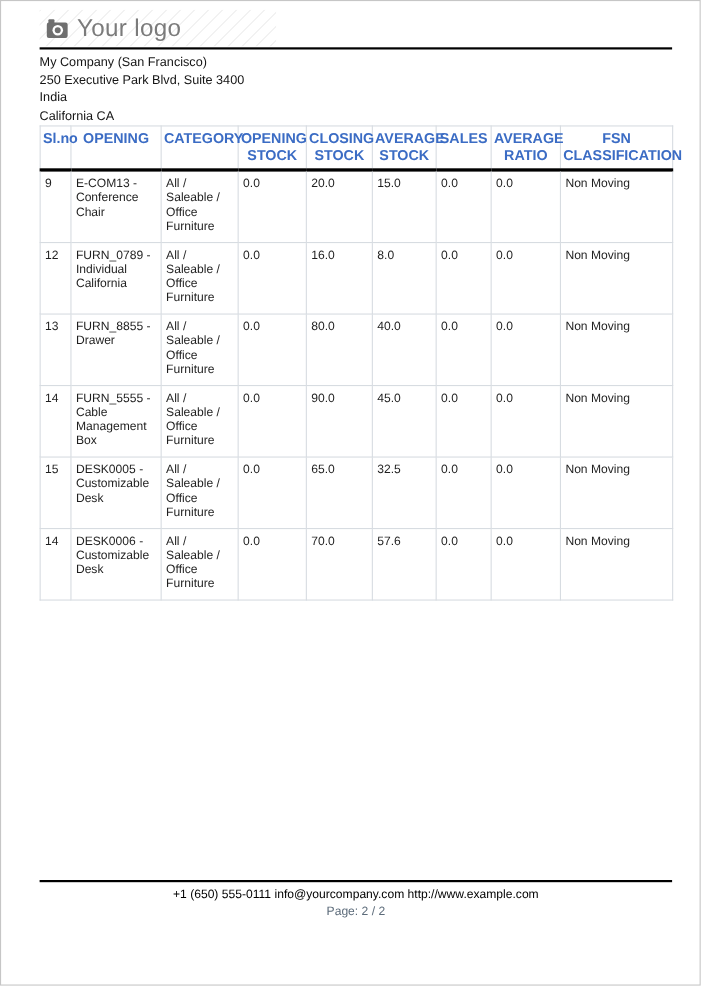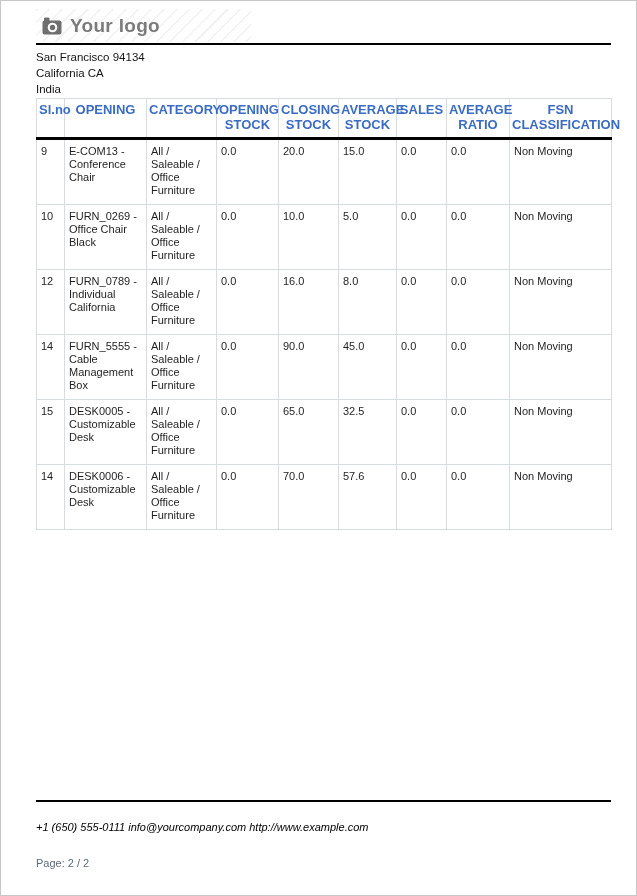--- a/index.html
+++ b/index.html
@@ -30,7 +30,7 @@
   }
   .logo-text {
     margin-left: 8px;
-    font-size: 19px; font-weight: bold;
+    font-size: 22px; font-weight: normal;
     color: #7b7b7b; letter-spacing: 0.3px;
   }
   .top-rule { border-top: 2px solid #000; margin-top: 1px; }

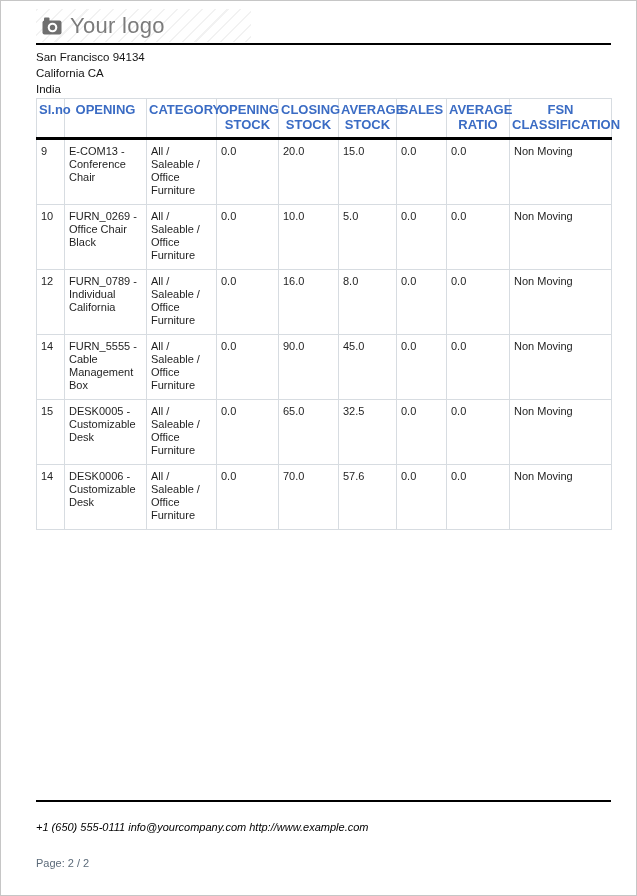--- a/index.html
+++ b/index.html
@@ -86,6 +86,7 @@
     <div class="top-rule"></div>
 
     <div class="address">
+      <div>My Company (San Francisco)</div>
       <div>San Francisco 94134</div>
       <div>California CA</div>
       <div>India</div>

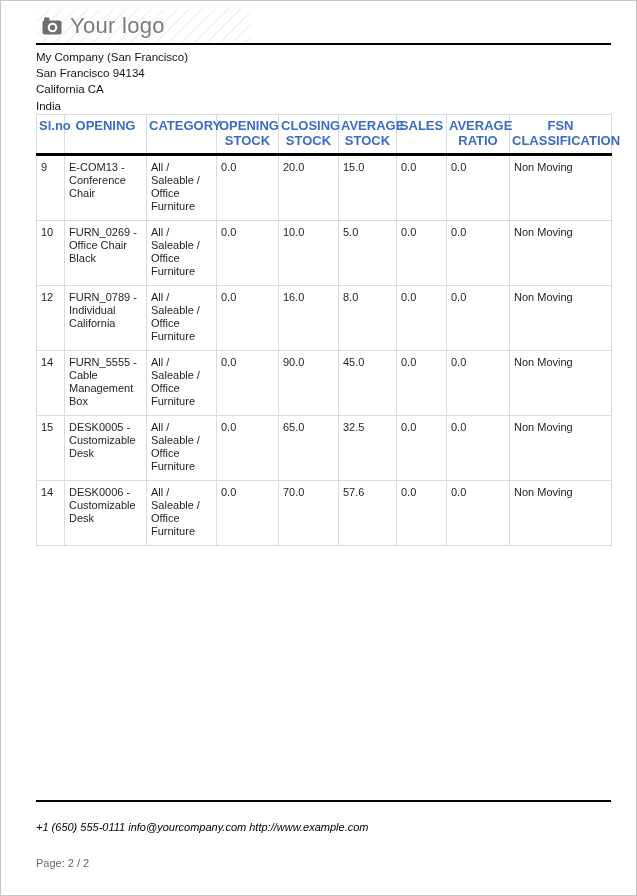--- a/index.html
+++ b/index.html
@@ -87,6 +87,7 @@
 
     <div class="address">
       <div>My Company (San Francisco)</div>
+      <div>250 Executive Park Blvd, Suite 3400</div>
       <div>San Francisco 94134</div>
       <div>California CA</div>
       <div>India</div>

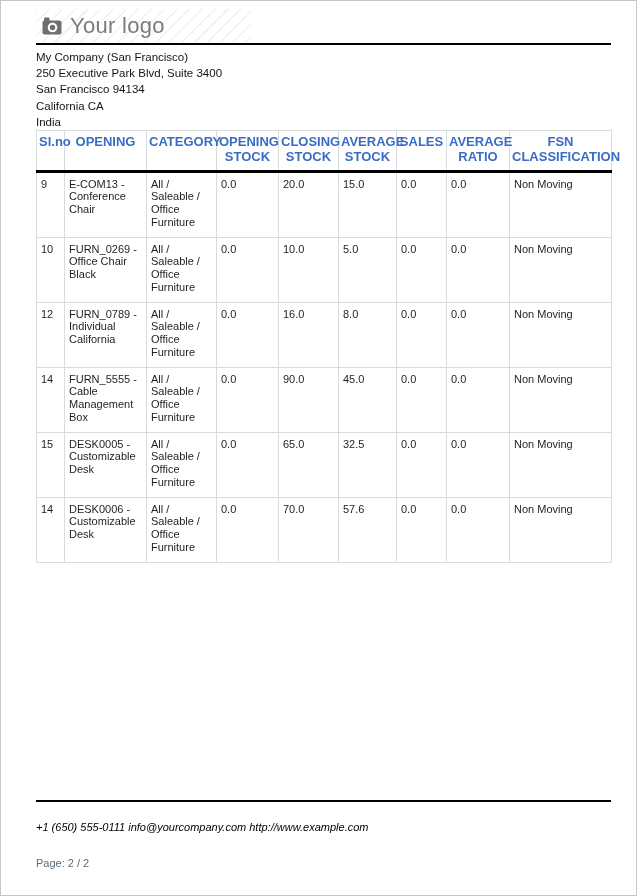--- a/index.html
+++ b/index.html
@@ -88,7 +88,6 @@
     <div class="address">
       <div>My Company (San Francisco)</div>
       <div>250 Executive Park Blvd, Suite 3400</div>
-      <div>San Francisco 94134</div>
       <div>California CA</div>
       <div>India</div>
     </div>

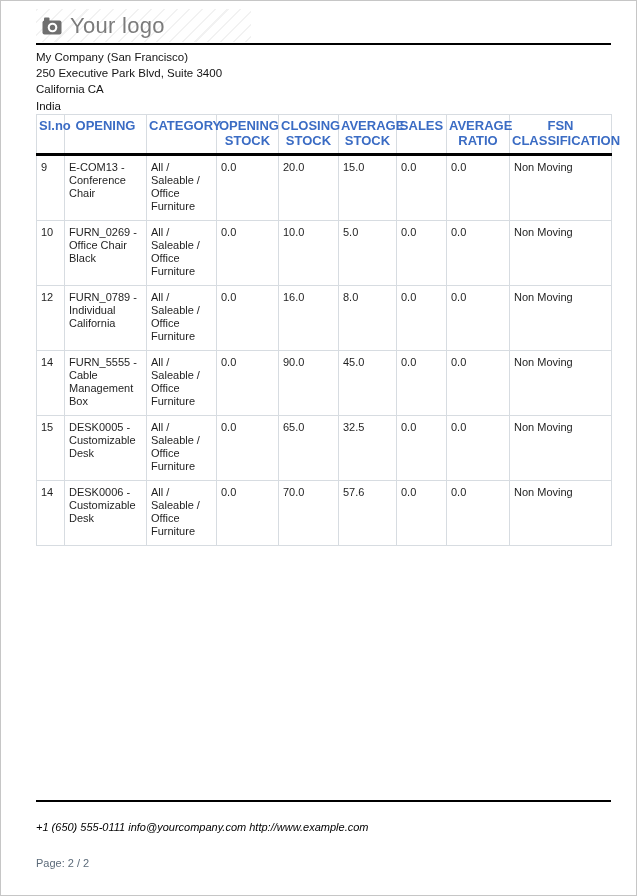--- a/index.html
+++ b/index.html
@@ -88,8 +88,8 @@
     <div class="address">
       <div>My Company (San Francisco)</div>
       <div>250 Executive Park Blvd, Suite 3400</div>
+      <div>India</div>
       <div>California CA</div>
-      <div>India</div>
     </div>
 
     <table class="report">

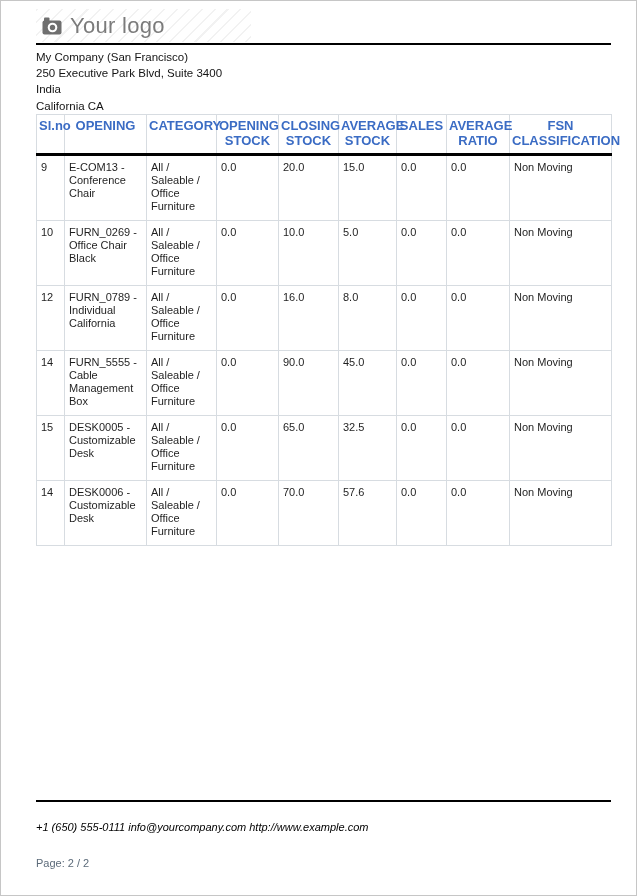--- a/index.html
+++ b/index.html
@@ -130,17 +130,6 @@
     <td>Non Moving</td>
   </tr>
 
-  <tr>
-    <td>10</td>
-    <td>FURN_0269 - Office Chair Black</td>
-    <td>All / Saleable / Office Furniture</td>
-    <td>0.0</td>
-    <td>10.0</td>
-    <td>5.0</td>
-    <td>0.0</td>
-    <td>0.0</td>
-    <td>Non Moving</td>
-  </tr>
 
 
   <tr>

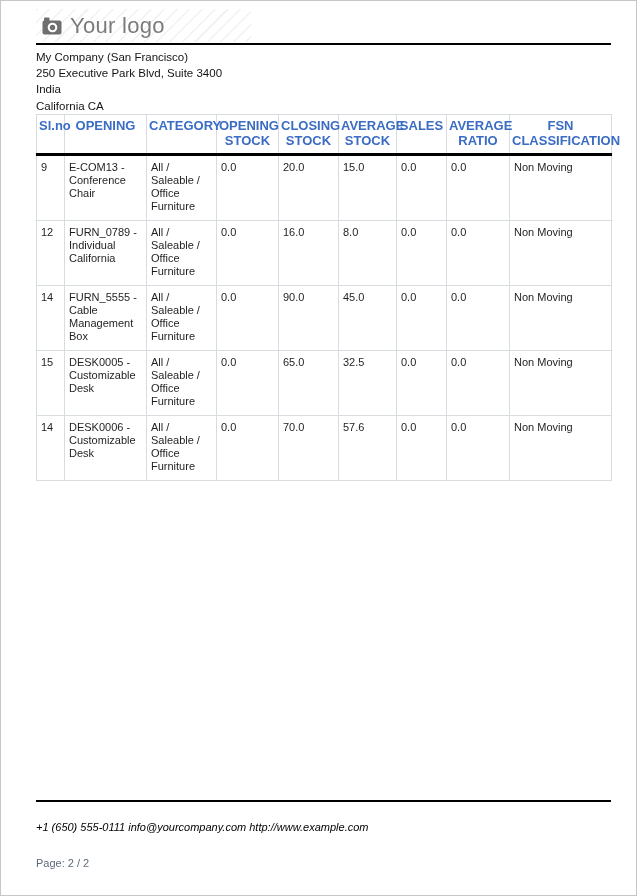--- a/index.html
+++ b/index.html
@@ -144,6 +144,17 @@
     <td>Non Moving</td>
   </tr>
 
+  <tr>
+    <td>13</td>
+    <td>FURN_8855 - Drawer</td>
+    <td>All / Saleable / Office Furniture</td>
+    <td>0.0</td>
+    <td>80.0</td>
+    <td>40.0</td>
+    <td>0.0</td>
+    <td>0.0</td>
+    <td>Non Moving</td>
+  </tr>
 
   <tr>
     <td>14</td>

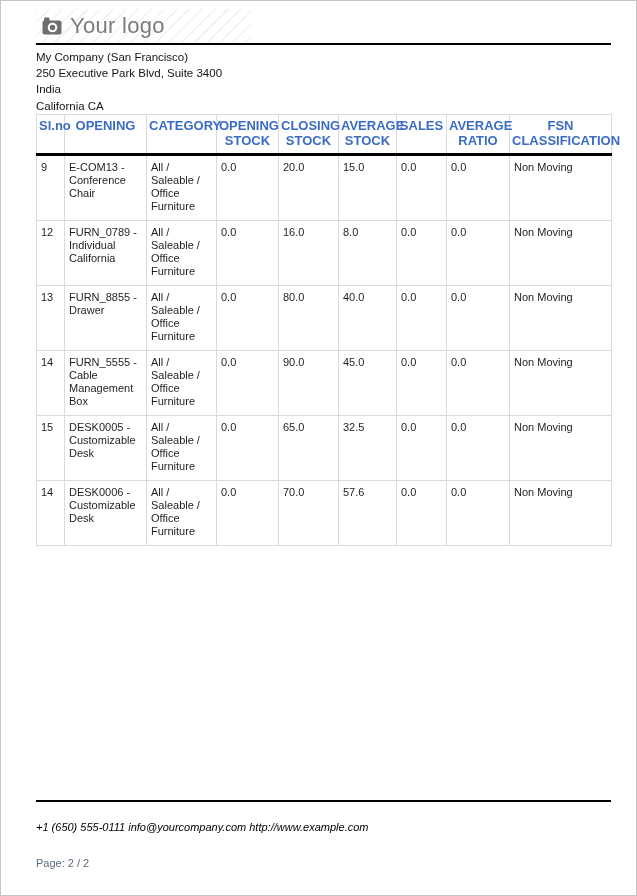--- a/index.html
+++ b/index.html
@@ -62,7 +62,7 @@
     position: absolute; left: 35px; top: 799px; width: 575px;
     border-top: 2px solid #000;
   }
-  .footer-contact { text-align: left; padding-top: 19px; font-size: 11px; color: #000; font-style: italic; }
+  .footer-contact { text-align: center; padding-top: 5px; font-size: 11px; color: #000; }
   .footer-page { margin-top: 24px; font-size: 11px; color: #5c6b7a; }
 </style>
 </head>

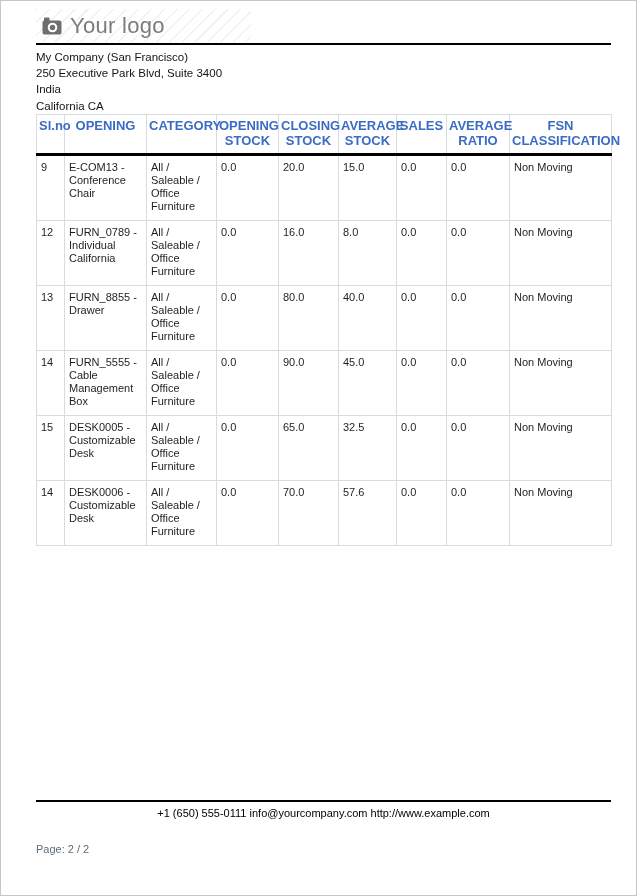--- a/index.html
+++ b/index.html
@@ -63,7 +63,7 @@
     border-top: 2px solid #000;
   }
   .footer-contact { text-align: center; padding-top: 5px; font-size: 11px; color: #000; }
-  .footer-page { margin-top: 24px; font-size: 11px; color: #5c6b7a; }
+  .footer-page { text-align: center; margin-top: 4px; font-size: 11px; color: #5c6b7a; }
 </style>
 </head>
 <body>

